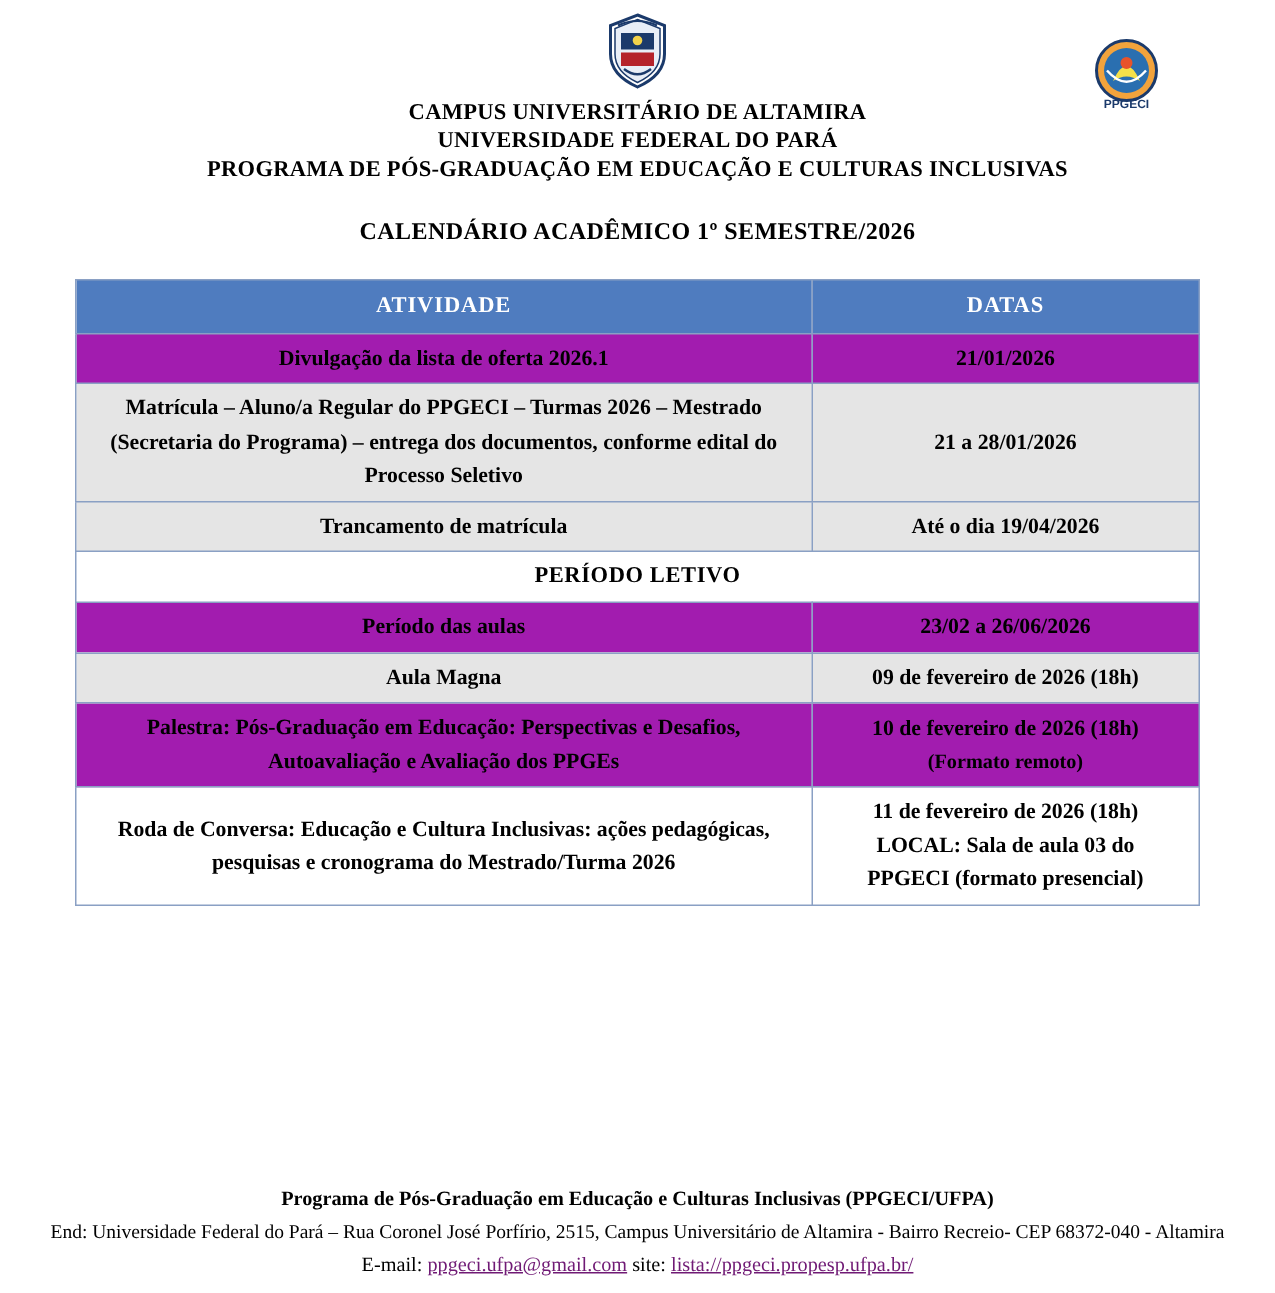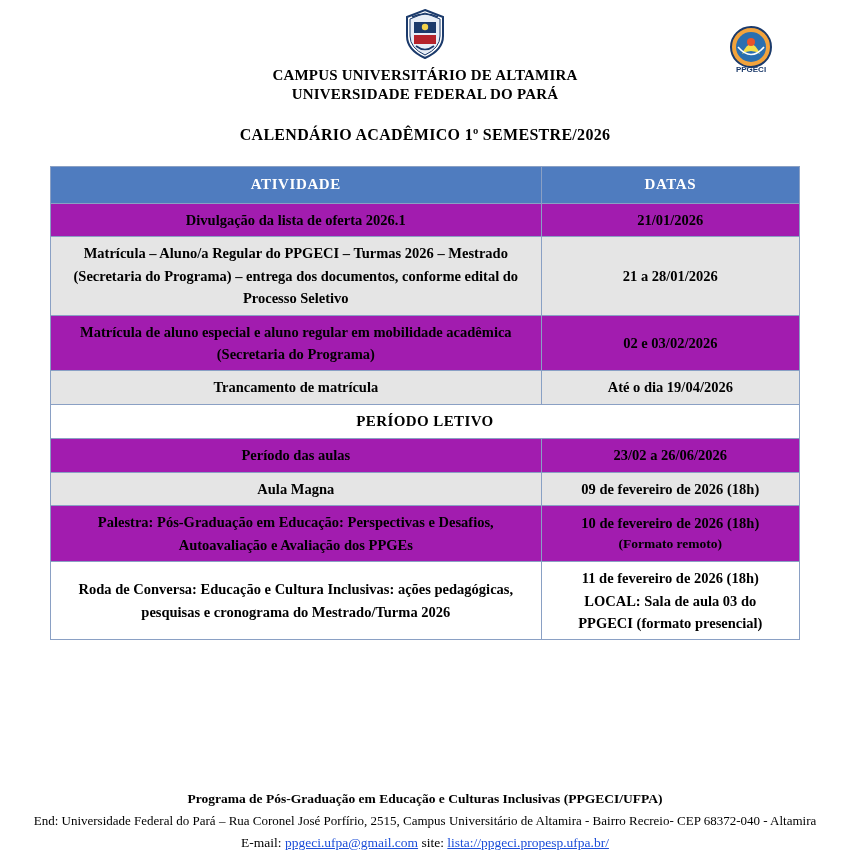--- a/index.html
+++ b/index.html
@@ -160,6 +160,7 @@
     <div class="inst-lines">
       <div>CAMPUS UNIVERSITÁRIO DE ALTAMIRA</div>
       <div>UNIVERSIDADE FEDERAL DO PARÁ</div>
+      <div>PROGRAMA DE PÓS-GRADUAÇÃO EM EDUCAÇÃO E CULTURAS INCLUSIVAS</div>
     </div>
 
     <div class="cal-title">CALENDÁRIO ACADÊMICO 1º SEMESTRE/2026</div>

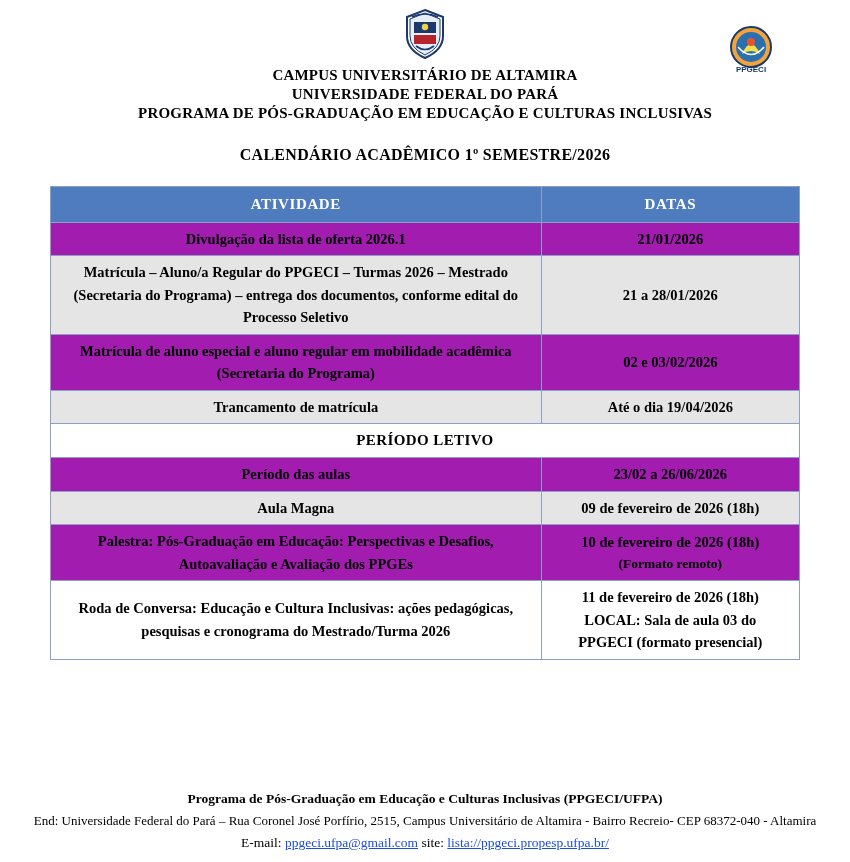--- a/index.html
+++ b/index.html
@@ -191,10 +191,6 @@
           <td class="shade">21 a 28/01/2026</td>
         </tr>
 
-        <tr>
-          <td class="light">Matrícula de aluno especial e aluno regular em mobilidade acadêmica (Secretaria do Programa)</td>
-          <td class="light">02 e 03/02/2026</td>
-        </tr>
 
         <tr>
           <td class="shade">Trancamento de matrícula</td>

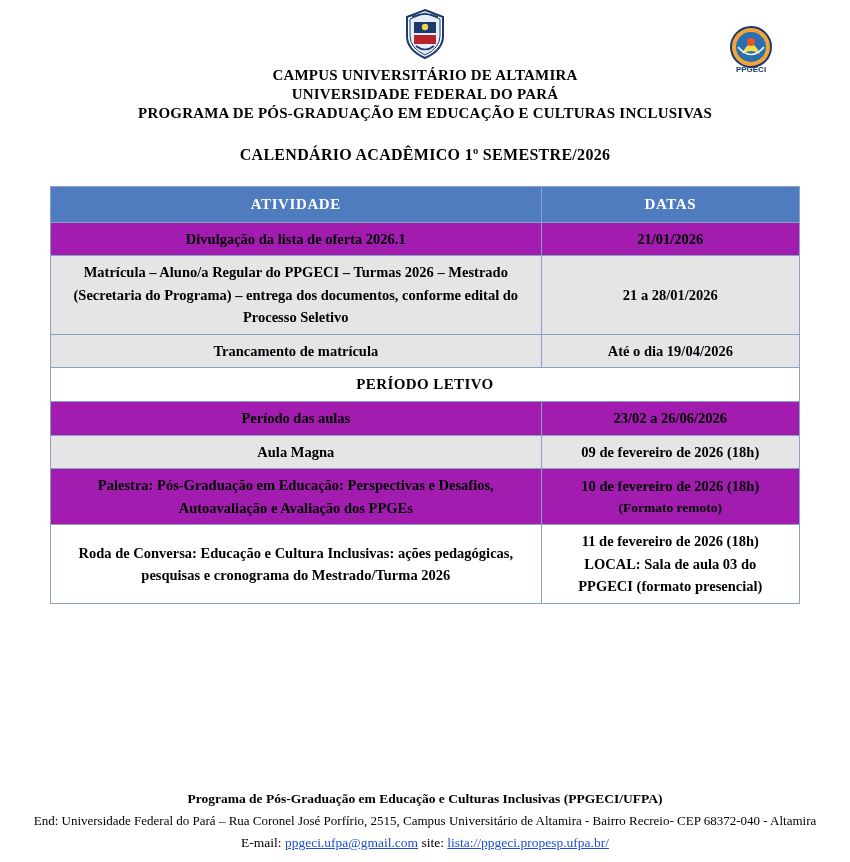--- a/index.html
+++ b/index.html
@@ -124,7 +124,7 @@
   .footer .f2 { font-size: 13px; }
   .footer .f3 { font-size: 13.5px; }
   .footer a {
-    color: #1d4ed8;
+    color: #701a75;
   }
 </style>
 </head>

